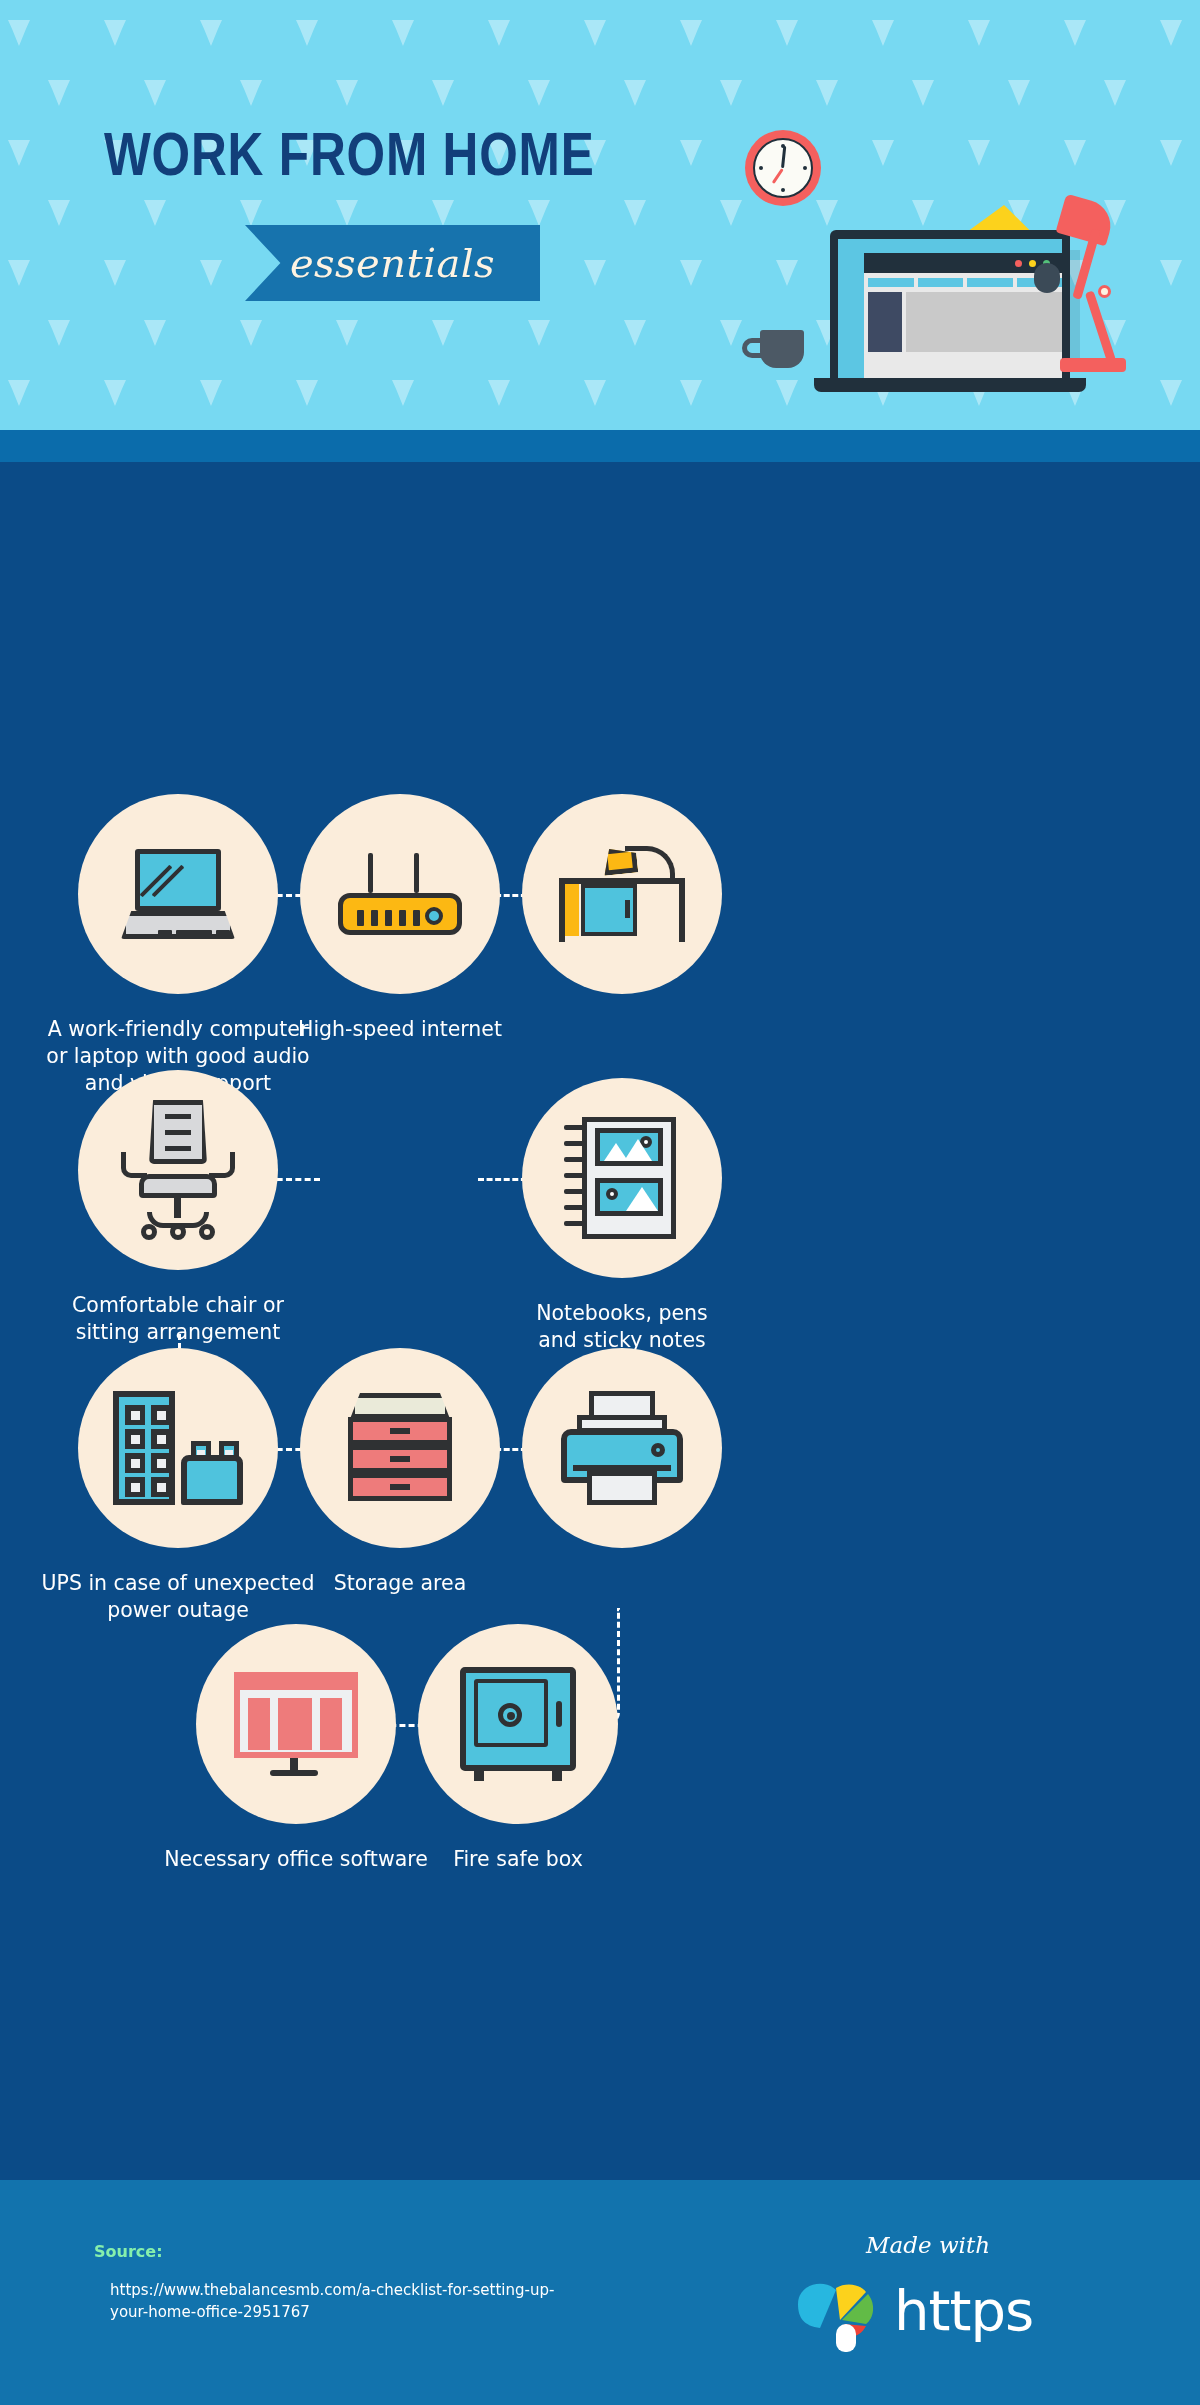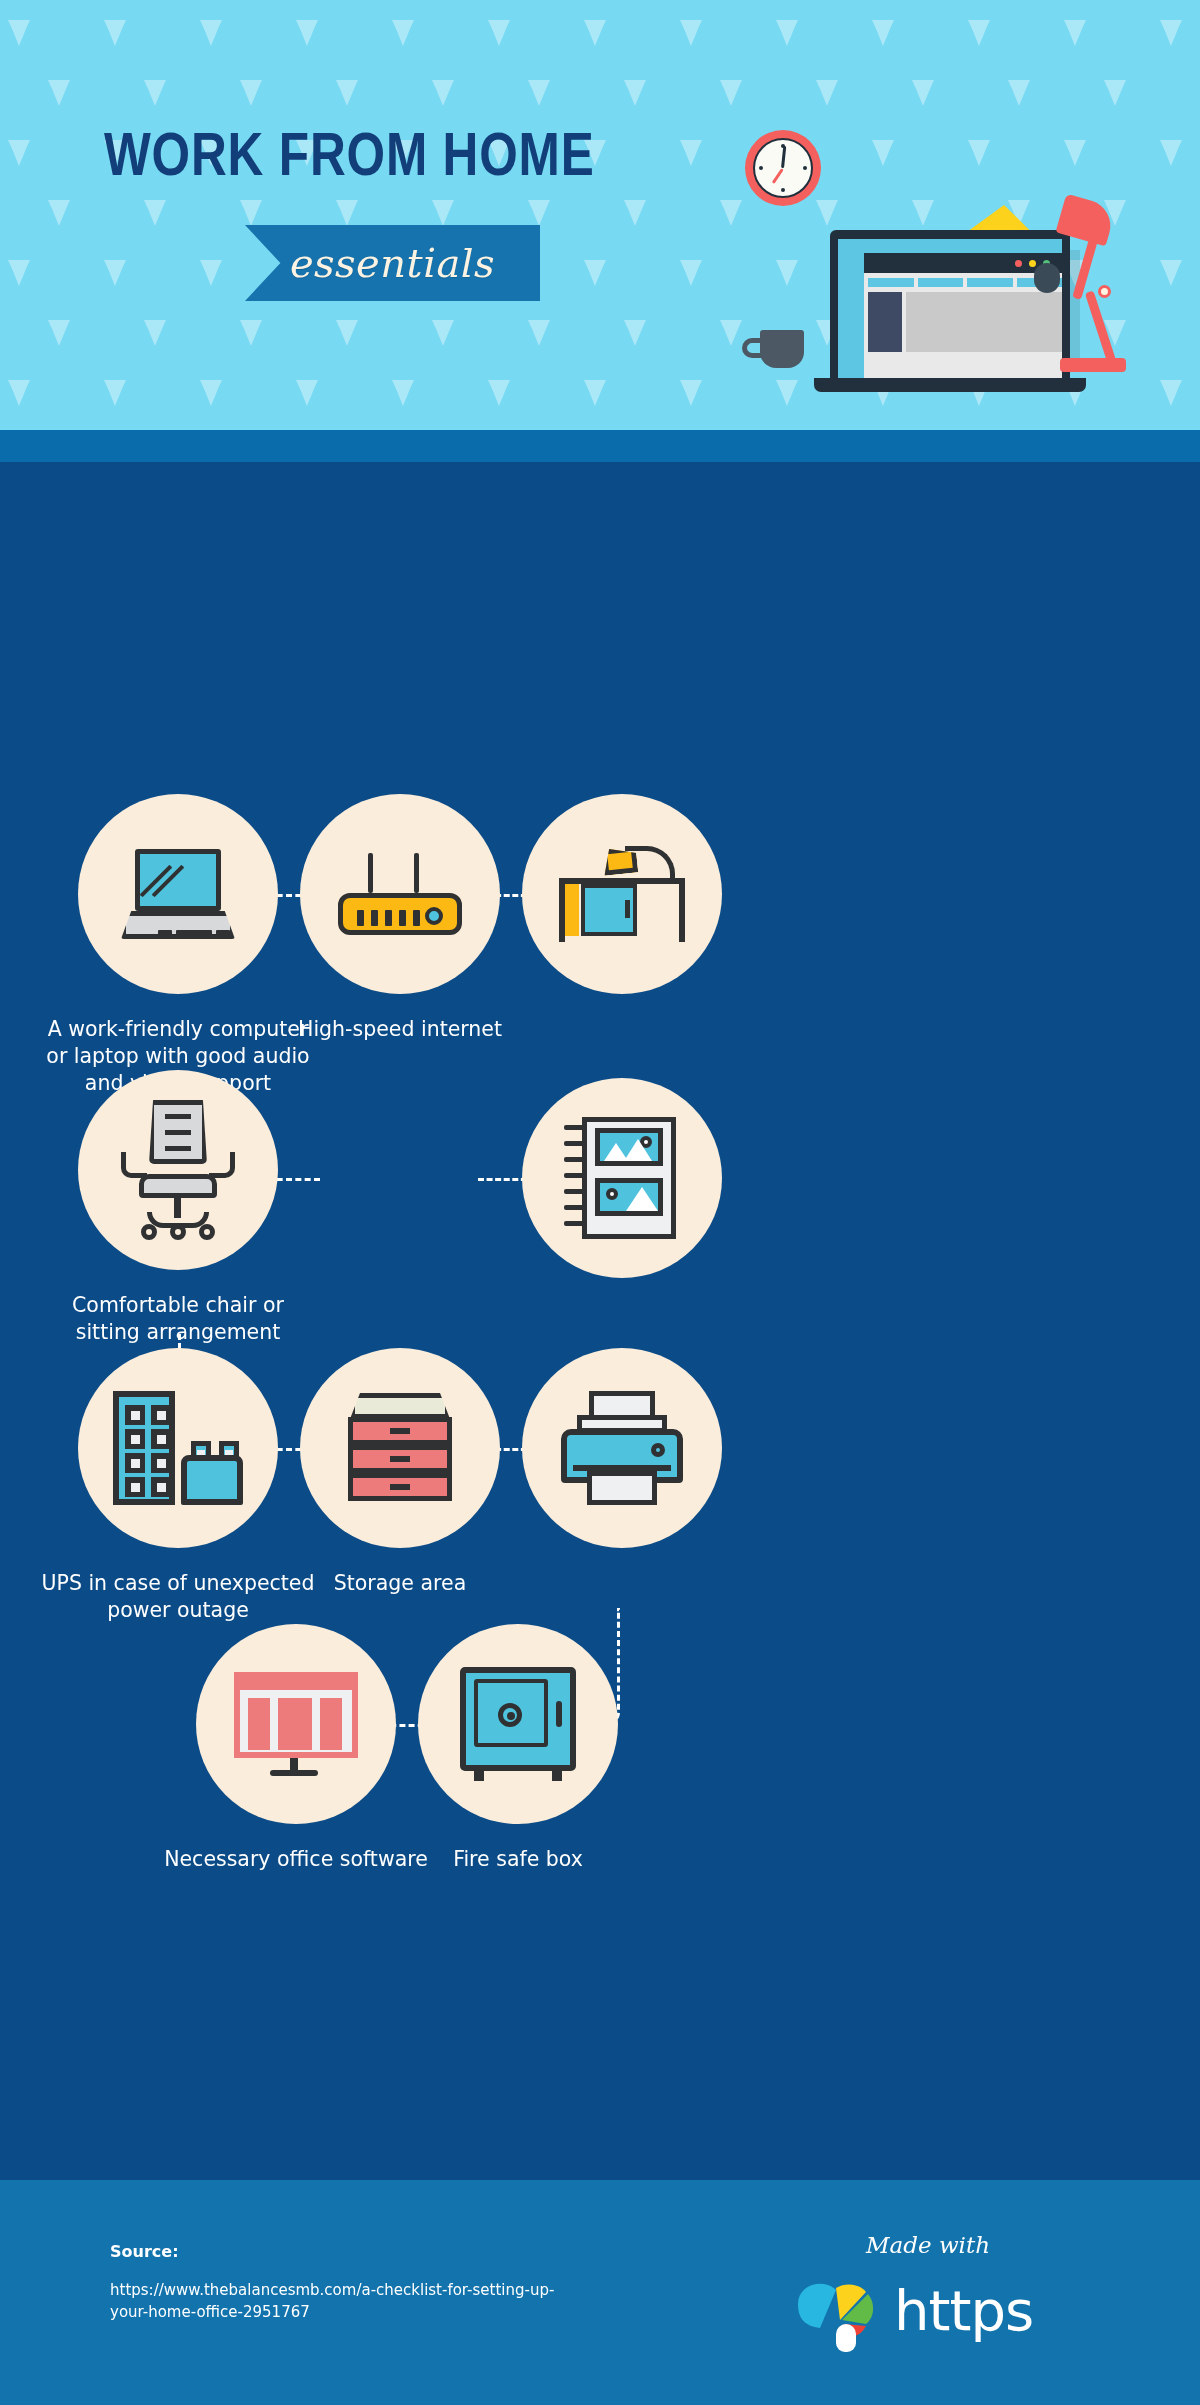--- a/index.html
+++ b/index.html
@@ -636,6 +636,7 @@
         </div>
       </div>
     </div>
+    <div class="caption">Notebooks, pens<br>and sticky notes</div>
   </div>
 
   <div class="node" style="left:240px;top:886px">

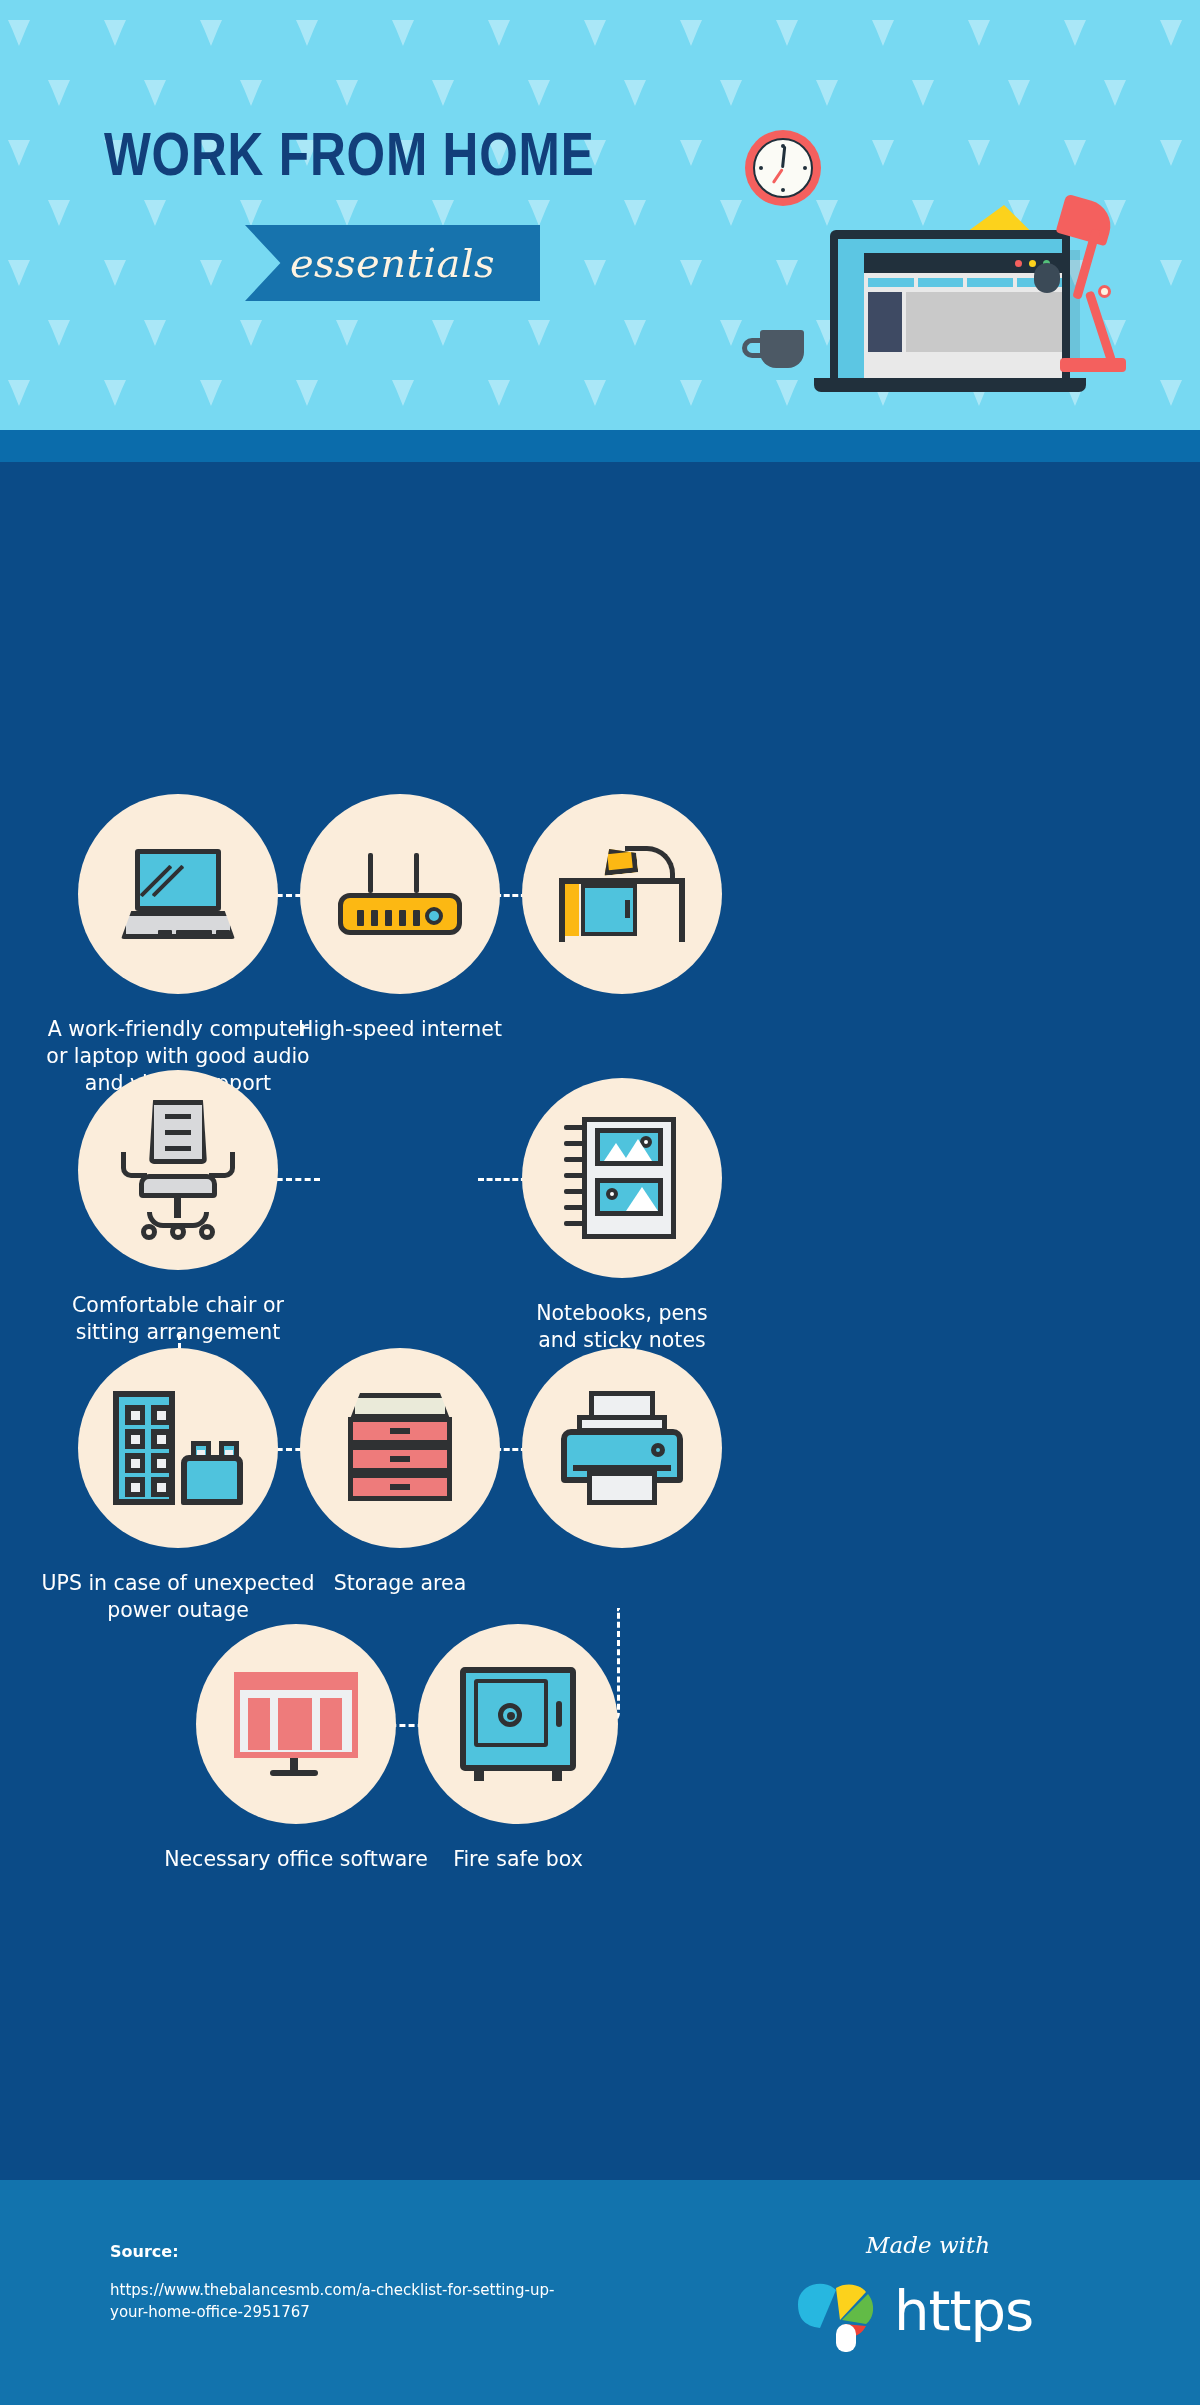--- a/index.html
+++ b/index.html
@@ -341,7 +341,7 @@
     background:#1273ad;
   }
   .src-label {
-    position:absolute; left:110px; top:62px; color:#ffffff;
+    position:absolute; left:94px; top:62px; color:#86efac;
     font-size:16px; font-weight:700; font-family:"DejaVu Sans", sans-serif;
   }
   .src-url {

